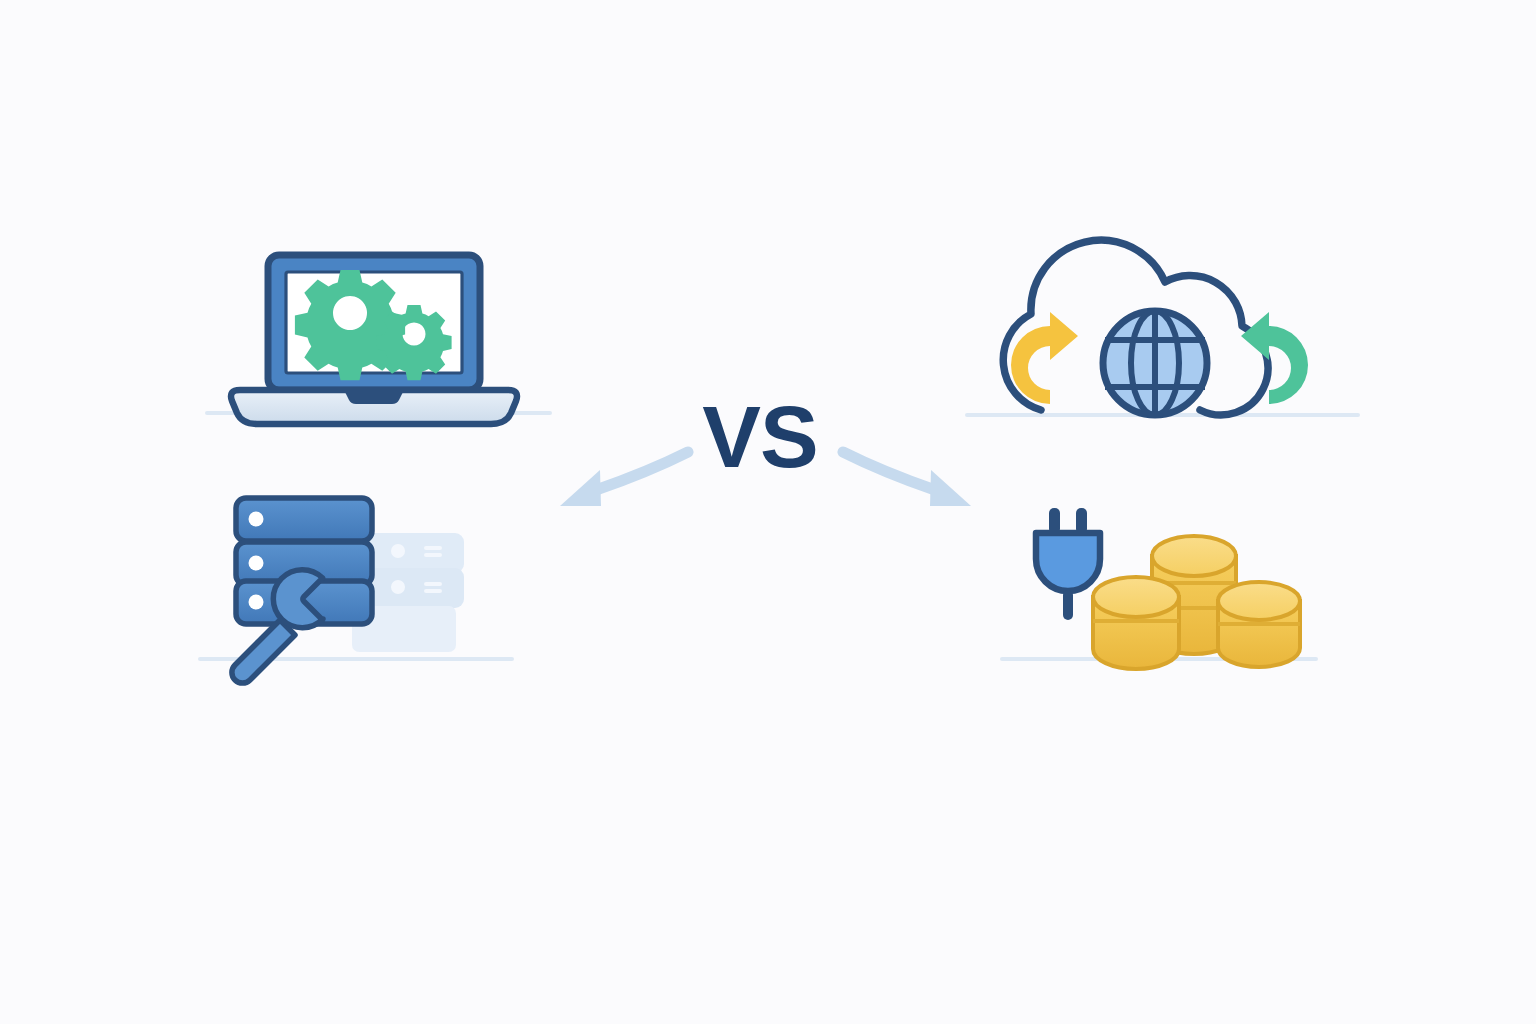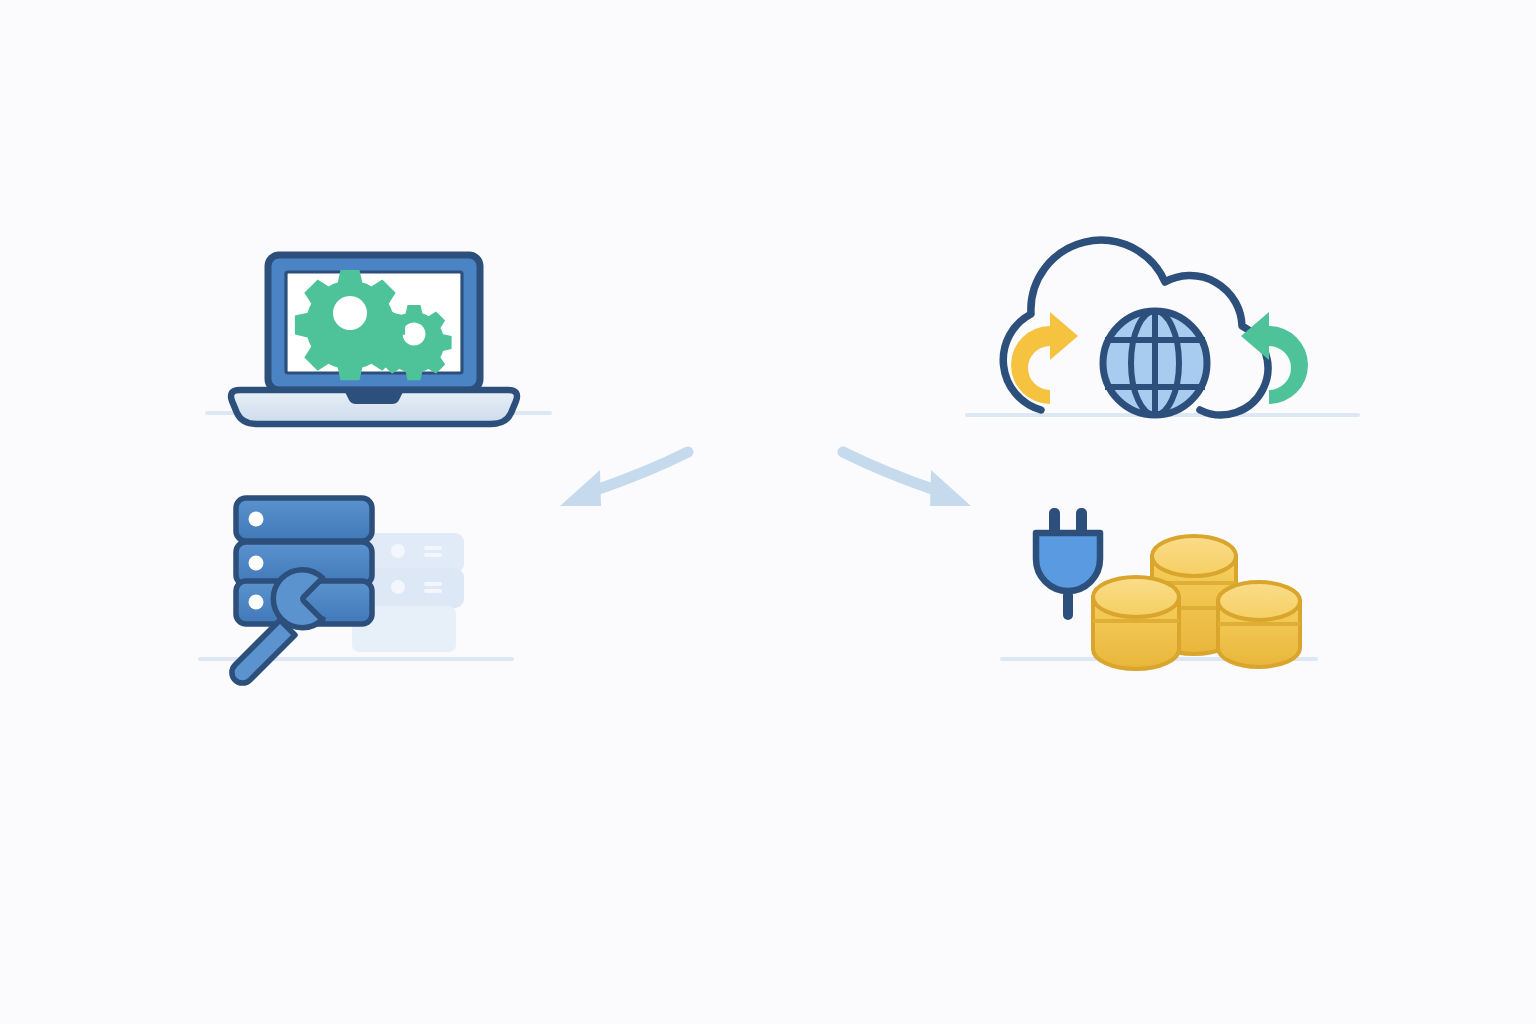--- a/index.html
+++ b/index.html
@@ -230,6 +230,7 @@
 
   </svg>
 
+  <div class="vs-label">VS</div>
 </div>
 
 </body></html>

